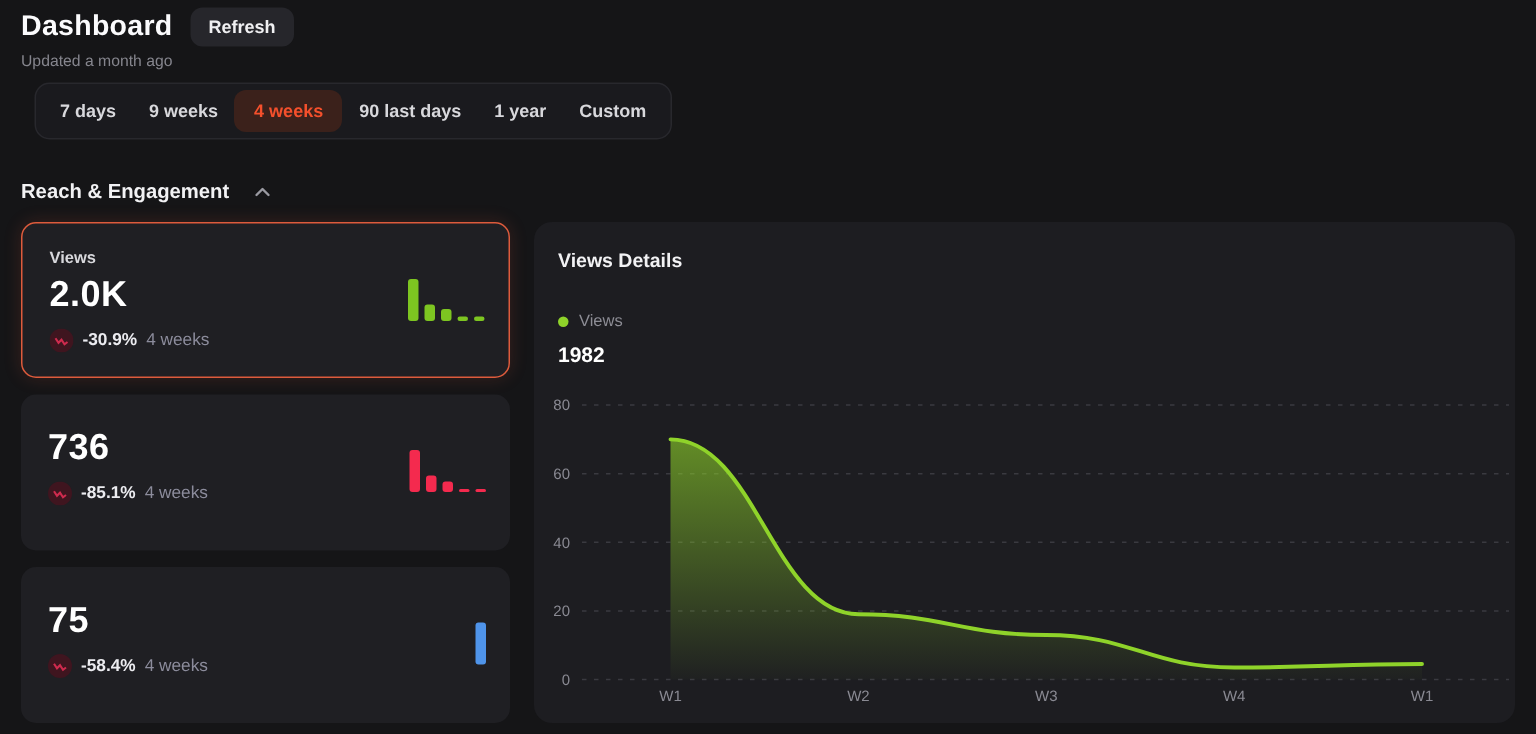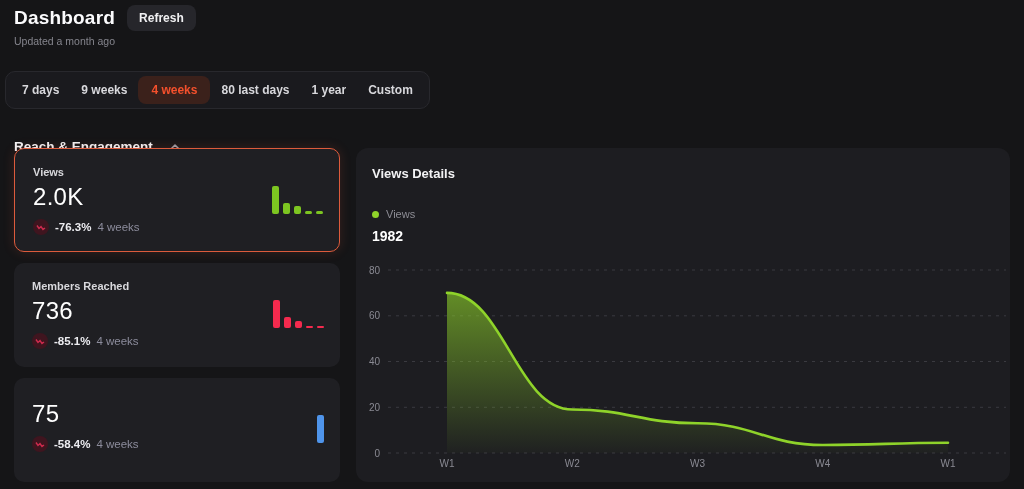--- a/index.html
+++ b/index.html
@@ -15,8 +15,8 @@
   .updated{font-size:10.5px;color:#85858d;margin-top:4px;}
 
   
-  .tabbar{position:absolute;left:5px;top:55px;height:38px;display:flex;align-items:center;
-          background:#1a1a1e;border:1px solid #28282d;border-radius:10px;padding:0 5px;box-sizing:border-box;margin-top:16px;}
+  .tabbar{position:absolute;left:23px;top:55px;height:38px;display:flex;align-items:center;
+          background:#1a1a1e;border:1px solid #28282d;border-radius:10px;padding:0 5px;box-sizing:border-box;}
   .tab{padding:7px 11px;font-size:12px;font-weight:600;color:#d8d8dc;border-radius:8px;cursor:pointer;}
   .tab.active{background:#3b211b;color:#f4502c;padding:7px 13px;}
 

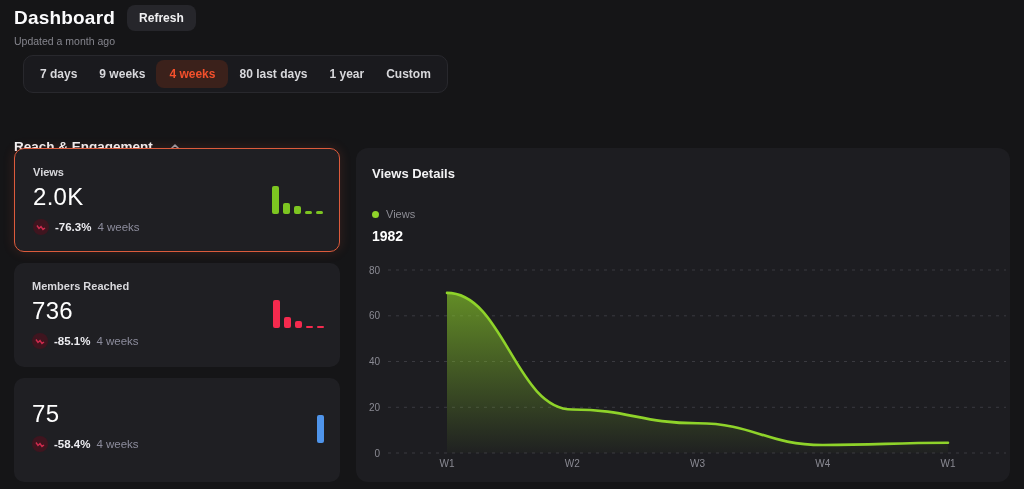--- a/index.html
+++ b/index.html
@@ -69,7 +69,7 @@
     <div class="tab">7 days</div>
     <div class="tab">9 weeks</div>
     <div class="tab active">4 weeks</div>
-    <div class="tab">80 last days</div>
+    <div class="tab">90 last days</div>
     <div class="tab">1 year</div>
     <div class="tab">Custom</div>
   </div>

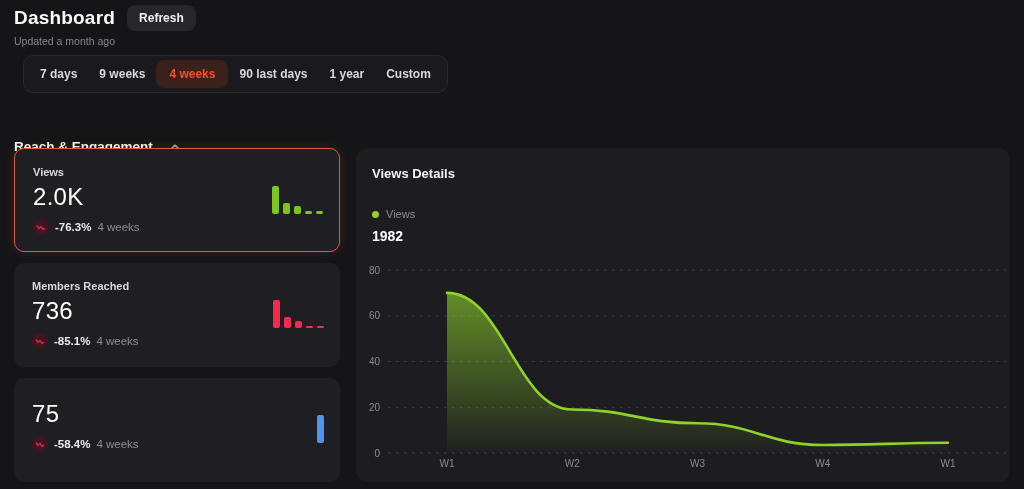--- a/index.html
+++ b/index.html
@@ -21,7 +21,7 @@
   .tab.active{background:#3b211b;color:#f4502c;padding:7px 13px;}
 
   
-  .section-head{position:absolute;left:14px;top:120px;display:flex;align-items:center;gap:16px;margin-top:19px;}
+  .section-head{position:absolute;left:14px;top:120px;display:flex;align-items:center;gap:16px;}
   .section-title{font-size:13.5px;font-weight:700;color:#f2f2f4;}
   .chev{width:12px;height:12px;}
 

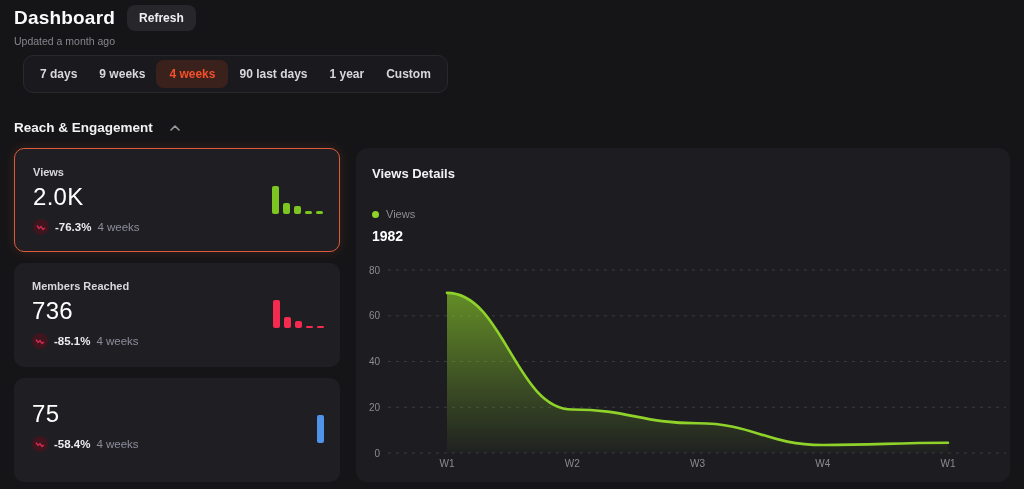--- a/index.html
+++ b/index.html
@@ -31,7 +31,7 @@
         padding:17px 18px;box-sizing:border-box;cursor:pointer;}
   .card.highlight{border:1px solid #dd5b3c;box-shadow:0 0 12px rgba(221,91,60,.18);}
   .card-label{font-size:11px;font-weight:700;color:#d8d8dc;}
-  .card-value{font-size:24px;font-weight:400;color:#ffffff;margin-top:5px;letter-spacing:.3px;}
+  .card-value{font-size:24px;font-weight:700;color:#ffffff;margin-top:5px;letter-spacing:.3px;}
   .trend{display:flex;align-items:center;gap:6px;margin-top:8px;}
   .trend-icon{width:16px;height:16px;flex:0 0 auto;}
   .trend-change{font-size:11.5px;font-weight:700;color:#ececf0;}

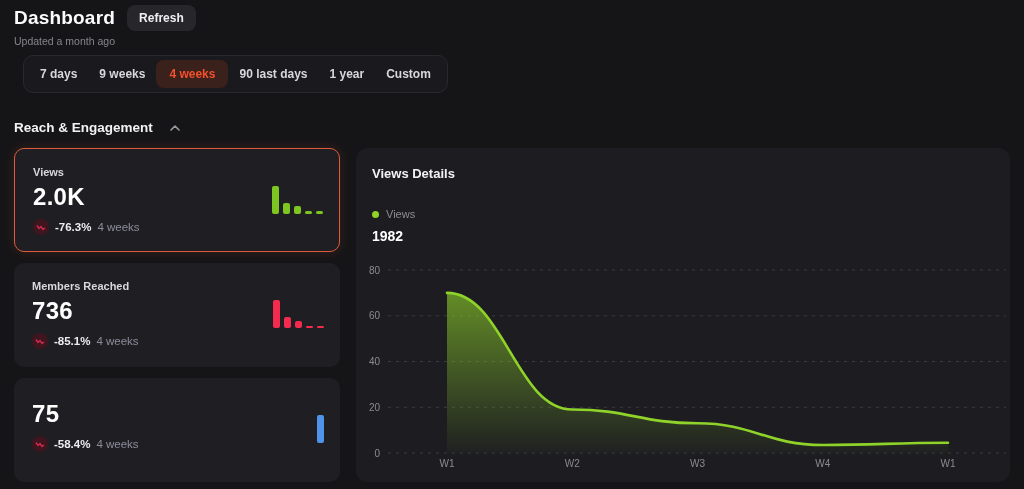--- a/index.html
+++ b/index.html
@@ -91,7 +91,7 @@
           <circle cx="8" cy="8" r="8" fill="#3f151f"></circle>
           <polyline points="4,6.5 6,9.5 8,7.5 10,10.5 12,9" fill="none" stroke="#cf2b4e" stroke-width="1.4"></polyline>
         </svg>
-        <span class="trend-change">-76.3%</span>
+        <span class="trend-change">-30.9%</span>
         <span class="trend-period">4 weeks</span>
       </div>
       <div class="spark">

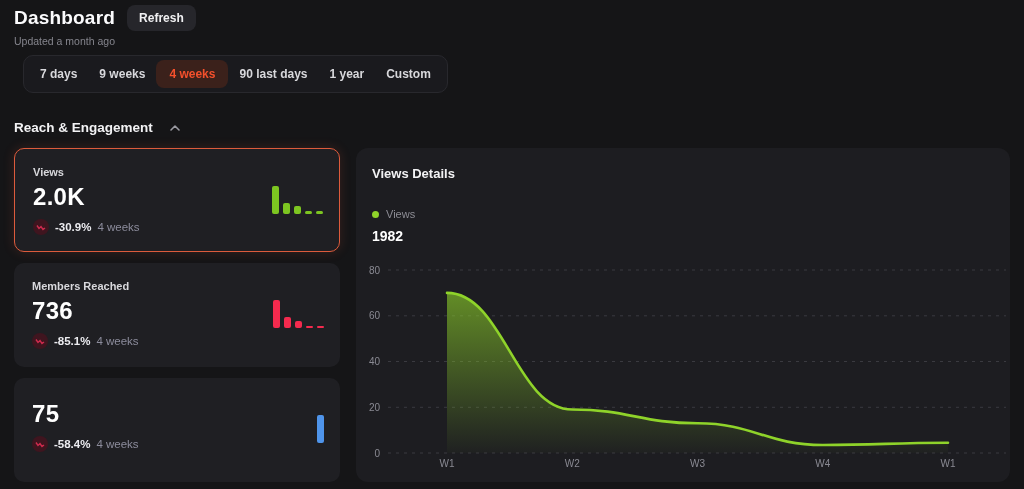--- a/index.html
+++ b/index.html
@@ -104,7 +104,6 @@
     </div>
 
     <div class="card">
-      <div class="card-label">Members Reached</div>
       <div class="card-value">736</div>
       <div class="trend">
         <svg class="trend-icon" viewBox="0 0 16 16">

